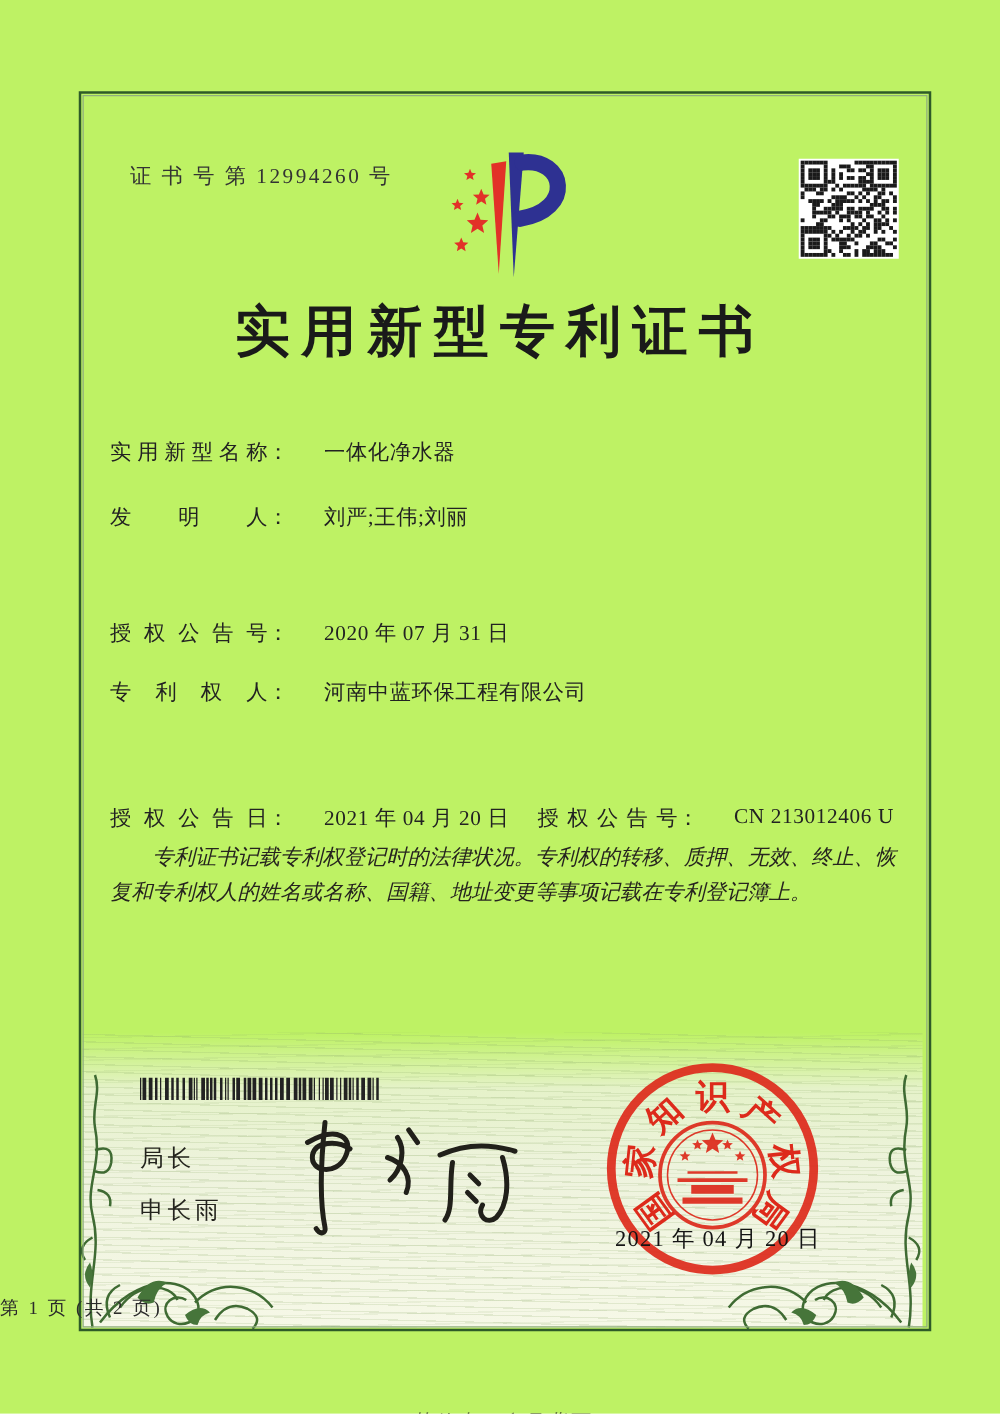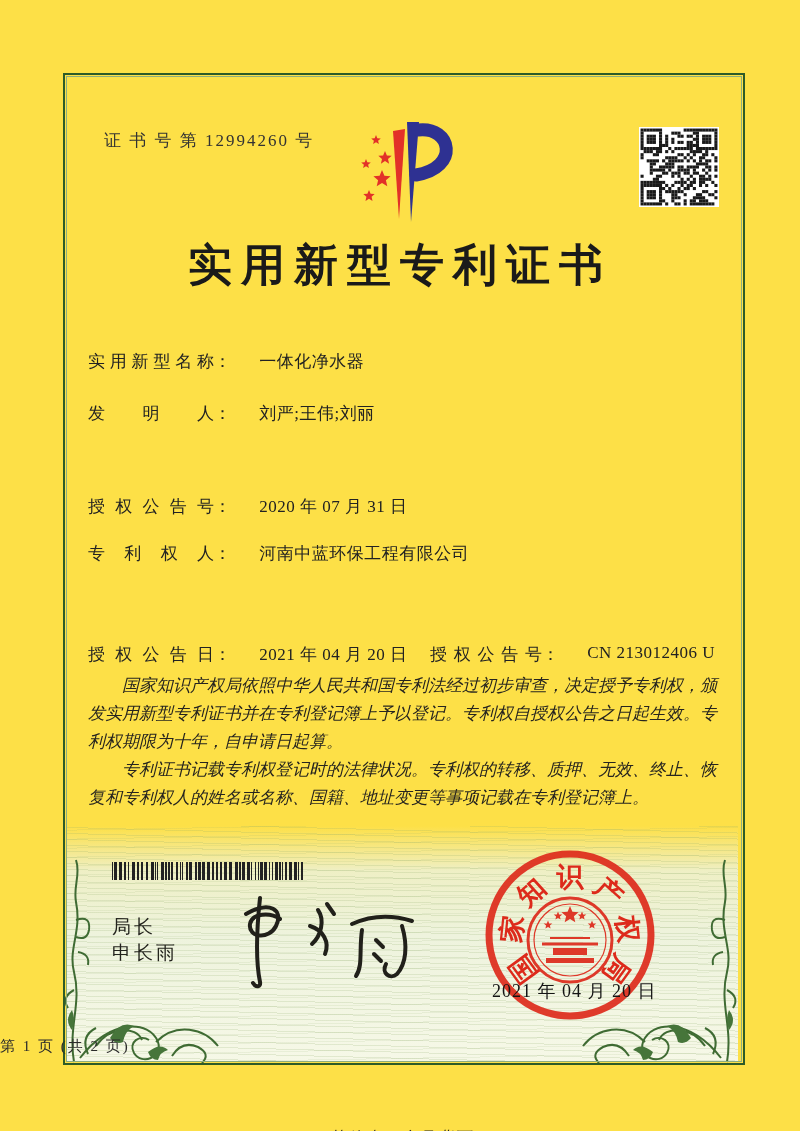--- a/index.html
+++ b/index.html
@@ -3,7 +3,7 @@
 <meta charset="utf-8">
 <style>
   html,body{margin:0;padding:0;background:#ffffff;}
-  .page{position:relative;width:800px;height:1131px;background:#fde047;overflow:hidden;
+  .page{position:relative;width:800px;height:1131px;background:#bef264;overflow:hidden;
         font-family:"Liberation Serif","DejaVu Serif",serif;color:#222;}
   
   .frame{position:absolute;left:63px;top:73px;width:678px;height:988px;

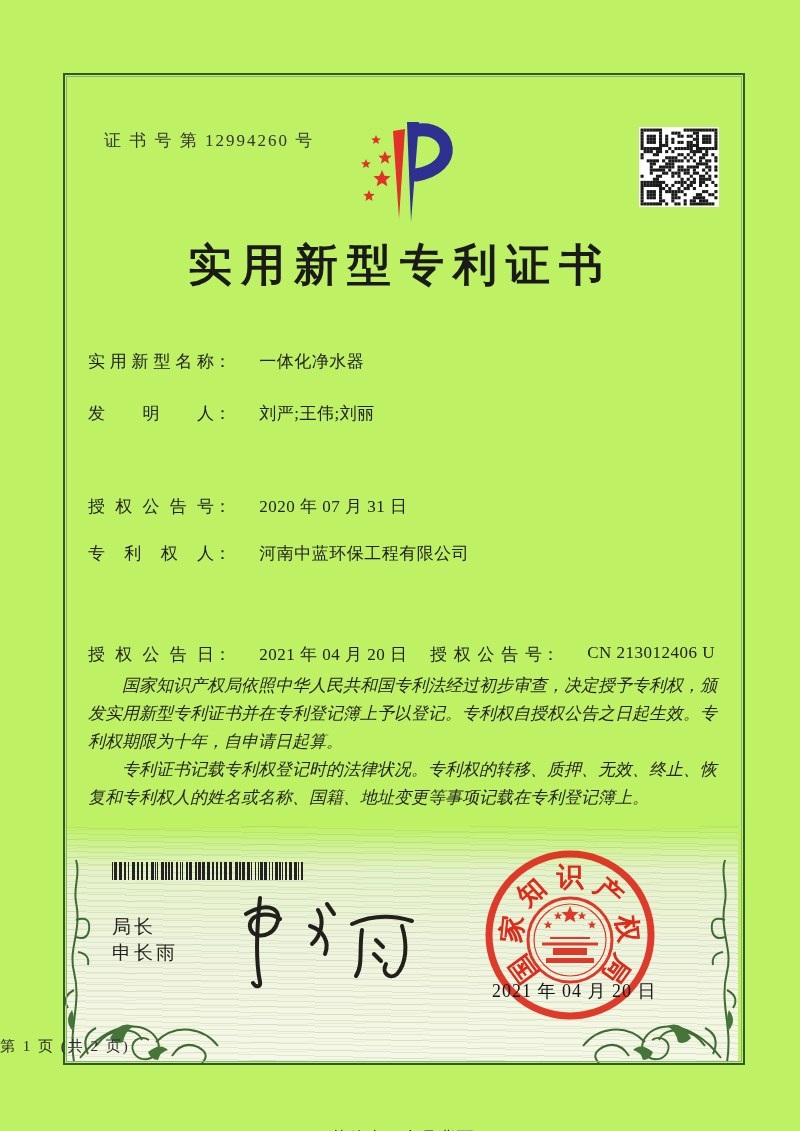--- a/index.html
+++ b/index.html
@@ -469,7 +469,6 @@
   </div>
 
   <div class="body-text">
-    <p>国家知识产权局依照中华人民共和国专利法经过初步审查，决定授予专利权，颁发实用新型专利证书并在专利登记簿上予以登记。专利权自授权公告之日起生效。专利权期限为十年，自申请日起算。</p>
     <p>专利证书记载专利权登记时的法律状况。专利权的转移、质押、无效、终止、恢复和专利权人的姓名或名称、国籍、地址变更等事项记载在专利登记簿上。</p>
   </div>
 

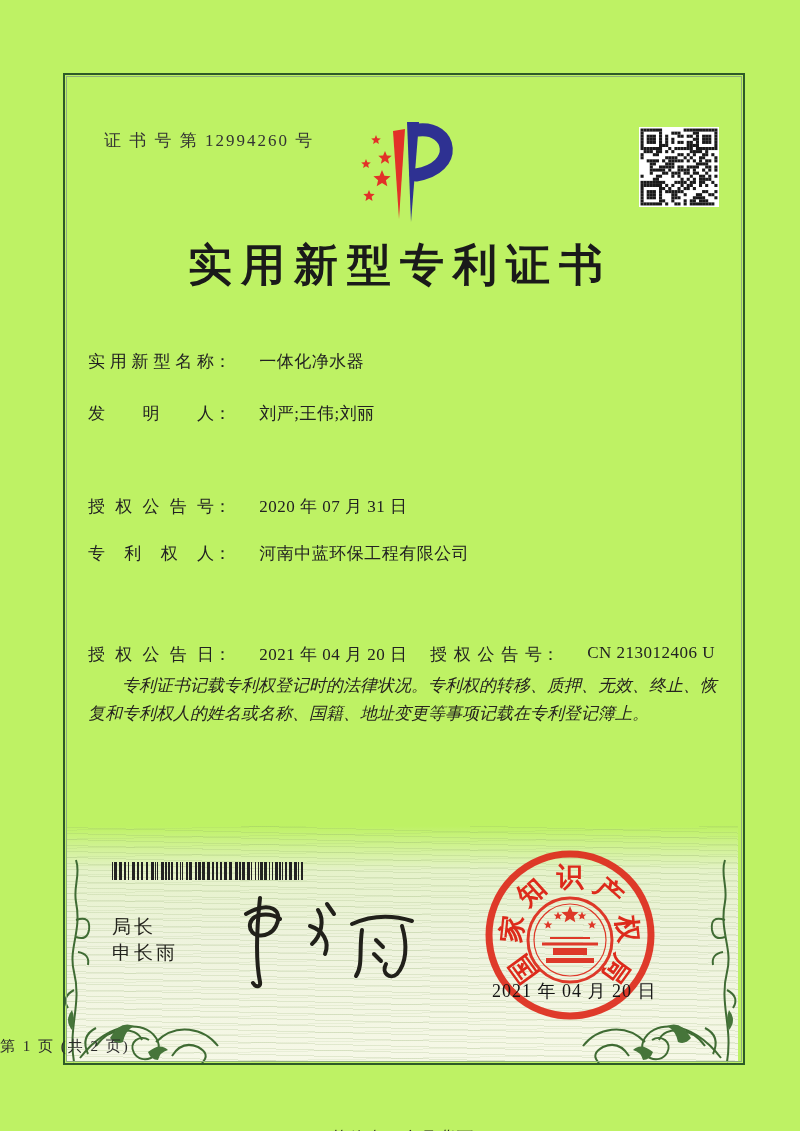--- a/index.html
+++ b/index.html
@@ -35,7 +35,7 @@
   .barcode{position:absolute;left:112px;top:862px;width:196px;height:18px;}
   .officer{position:absolute;left:112px;top:914px;font-family:"Liberation Sans","DejaVu Sans",sans-serif;
            font-size:19px;letter-spacing:3px;color:#23231d;}
-  .officer .o-title{}
+  .officer .o-title{margin-bottom:15px;}
   .signature{position:absolute;left:226px;top:884px;width:210px;height:110px;}
   .seal{position:absolute;left:480px;top:845px;width:180px;height:180px;}
   .seal-char{position:absolute;left:50%;top:50%;font-size:27px;font-weight:700;

